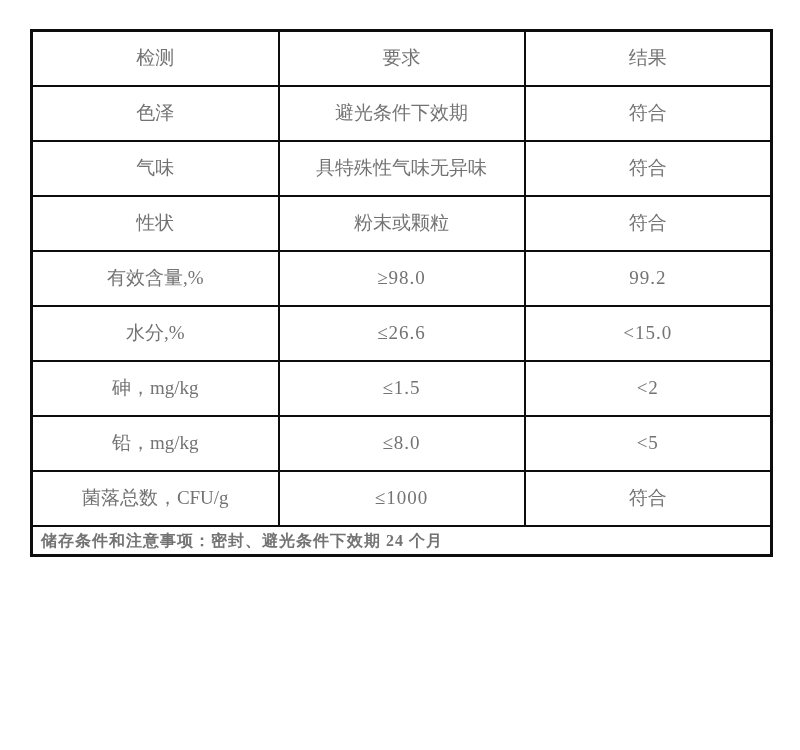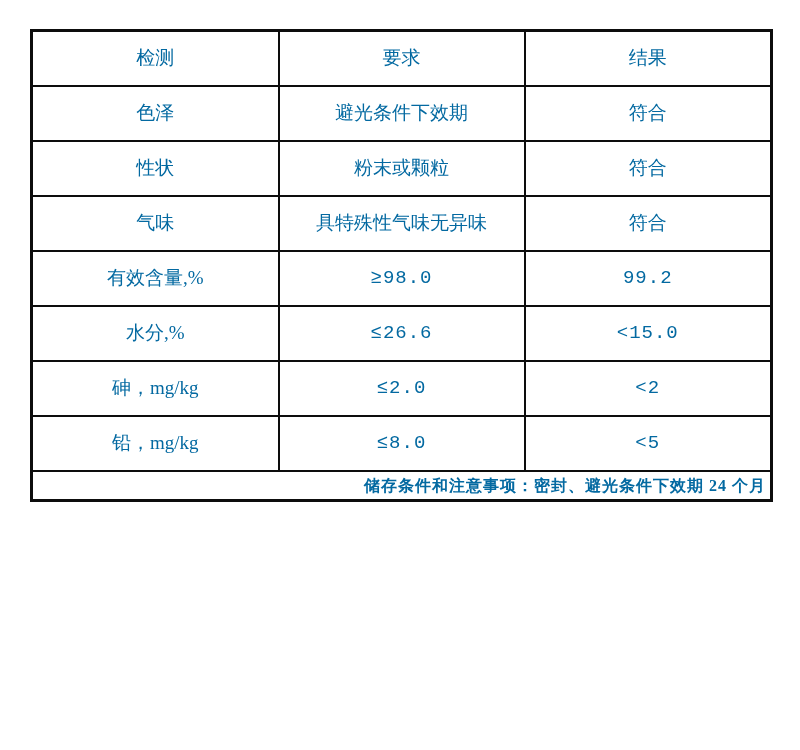--- a/index.html
+++ b/index.html
@@ -13,7 +13,7 @@
     height: 750px;
     background: #ffffff;
     font-family: "Liberation Serif", "DejaVu Serif", serif;
-    color: #0369a1;
+    color: #737373;
   }
   table.report {
     position: absolute;

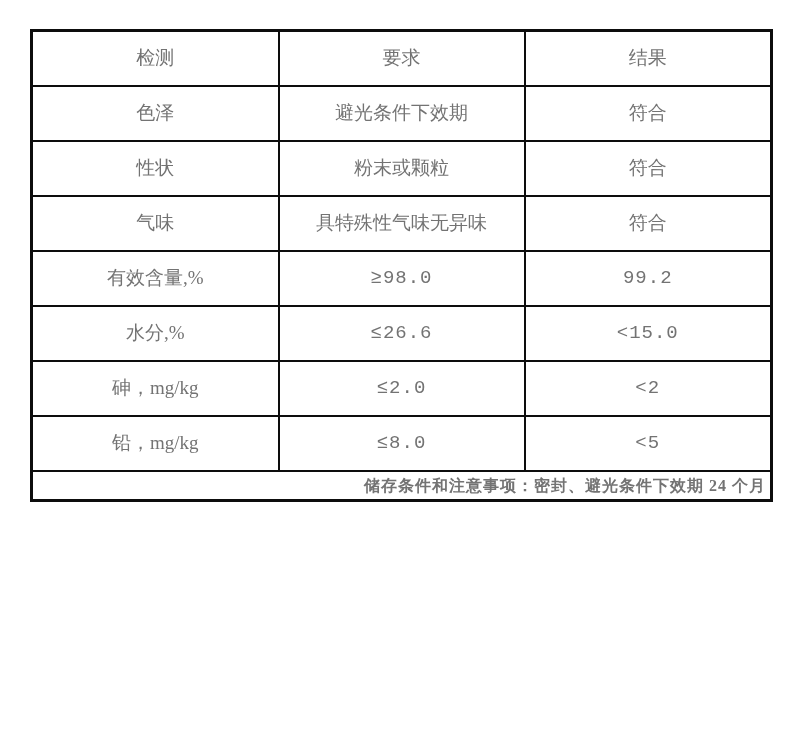--- a/index.html
+++ b/index.html
@@ -76,13 +76,13 @@
         <td>符合</td>
       </tr>
       <tr>
-        <td>性状</td>
-        <td>粉末或颗粒</td>
+        <td>气味</td>
+        <td>具特殊性气味无异味</td>
         <td>符合</td>
       </tr>
       <tr>
-        <td>气味</td>
-        <td>具特殊性气味无异味</td>
+        <td>性状</td>
+        <td>粉末或颗粒</td>
         <td>符合</td>
       </tr>
       <tr>

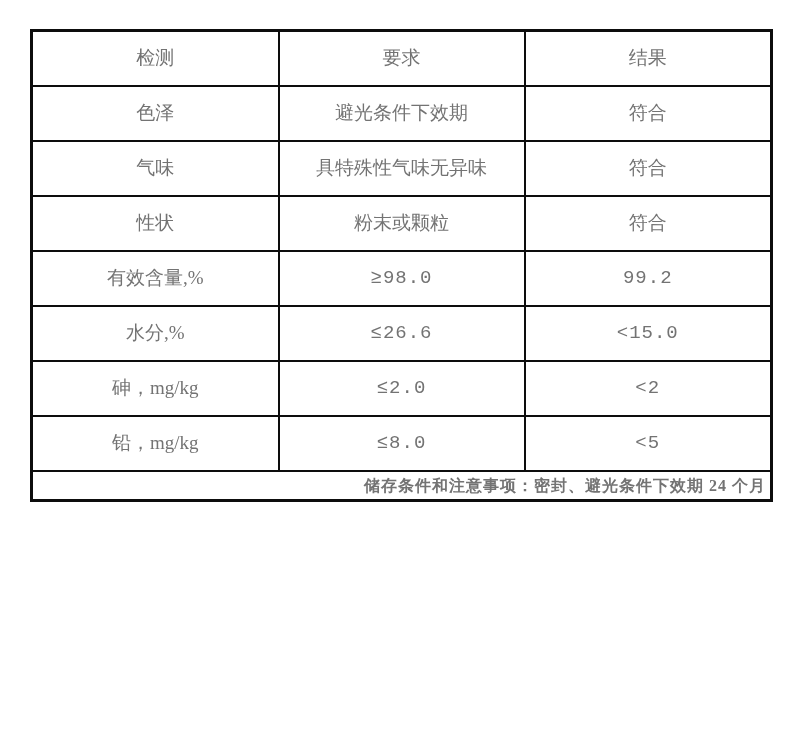--- a/index.html
+++ b/index.html
@@ -41,7 +41,6 @@
   td.num {
     font-size: 20px;
     letter-spacing: 1px;
-    font-family: Liberation Mono, monospace;
   }
   tr.footer-row td {
     height: 27px;

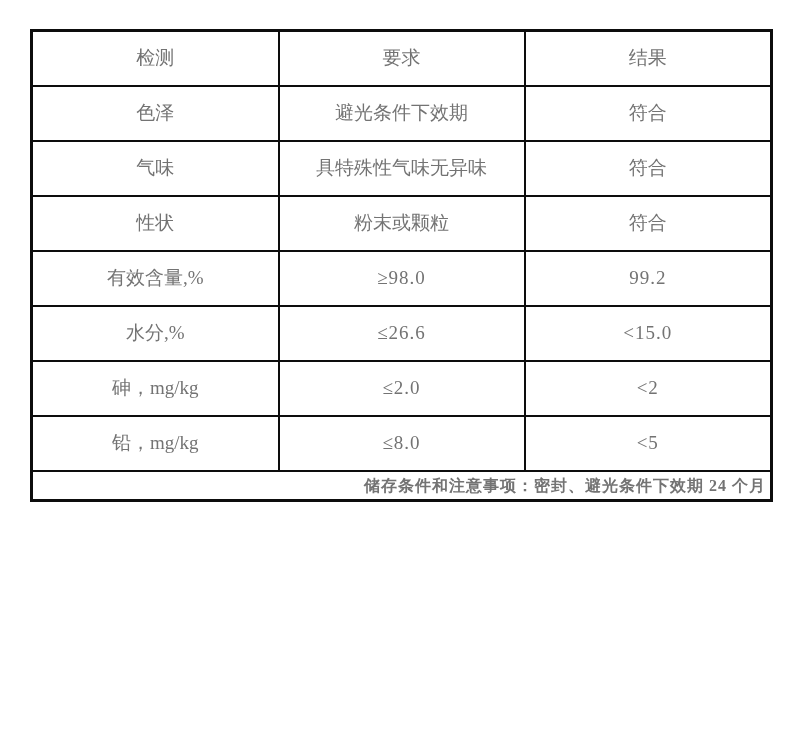--- a/index.html
+++ b/index.html
@@ -96,7 +96,7 @@
       </tr>
       <tr>
         <td>砷，mg/kg</td>
-        <td class="num">≤2.0</td>
+        <td class="num">≤1.5</td>
         <td class="num">&lt;2</td>
       </tr>
       <tr>

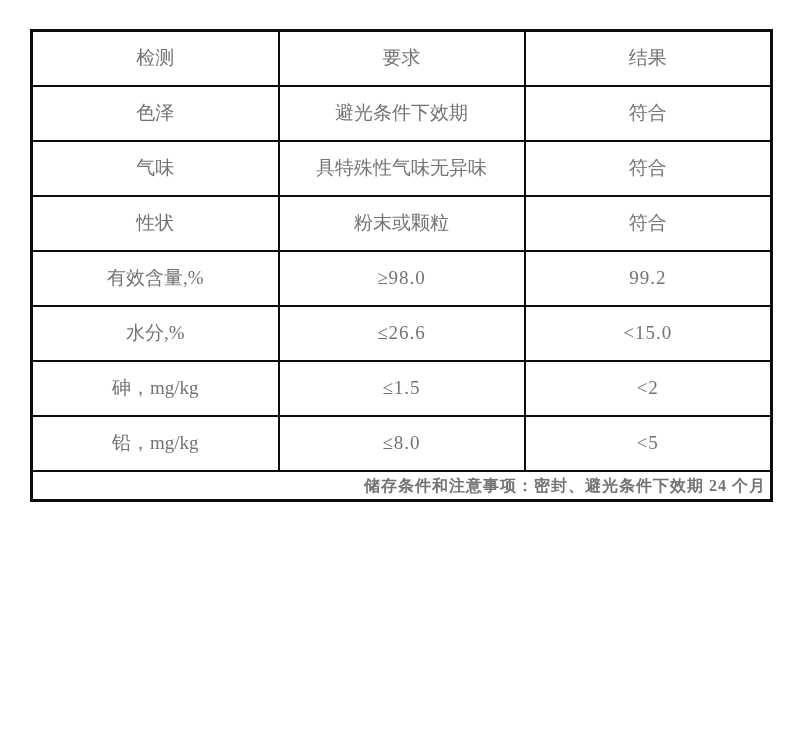--- a/index.html
+++ b/index.html
@@ -104,6 +104,11 @@
         <td class="num">≤8.0</td>
         <td class="num">&lt;5</td>
       </tr>
+      <tr>
+        <td>菌落总数，CFU/g</td>
+        <td class="num">≤1000</td>
+        <td>符合</td>
+      </tr>
     </tbody>
     <tfoot>
       <tr class="footer-row">

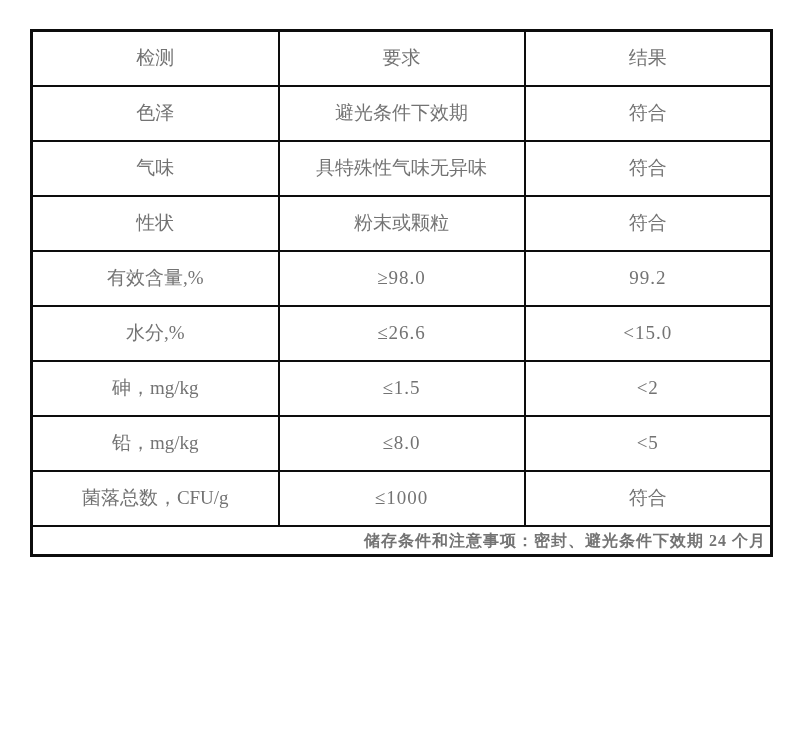--- a/index.html
+++ b/index.html
@@ -44,7 +44,7 @@
   }
   tr.footer-row td {
     height: 27px;
-    text-align: right;
+    text-align: left;
     font-size: 16px;
     font-weight: bold;
     padding-left: 8px;

